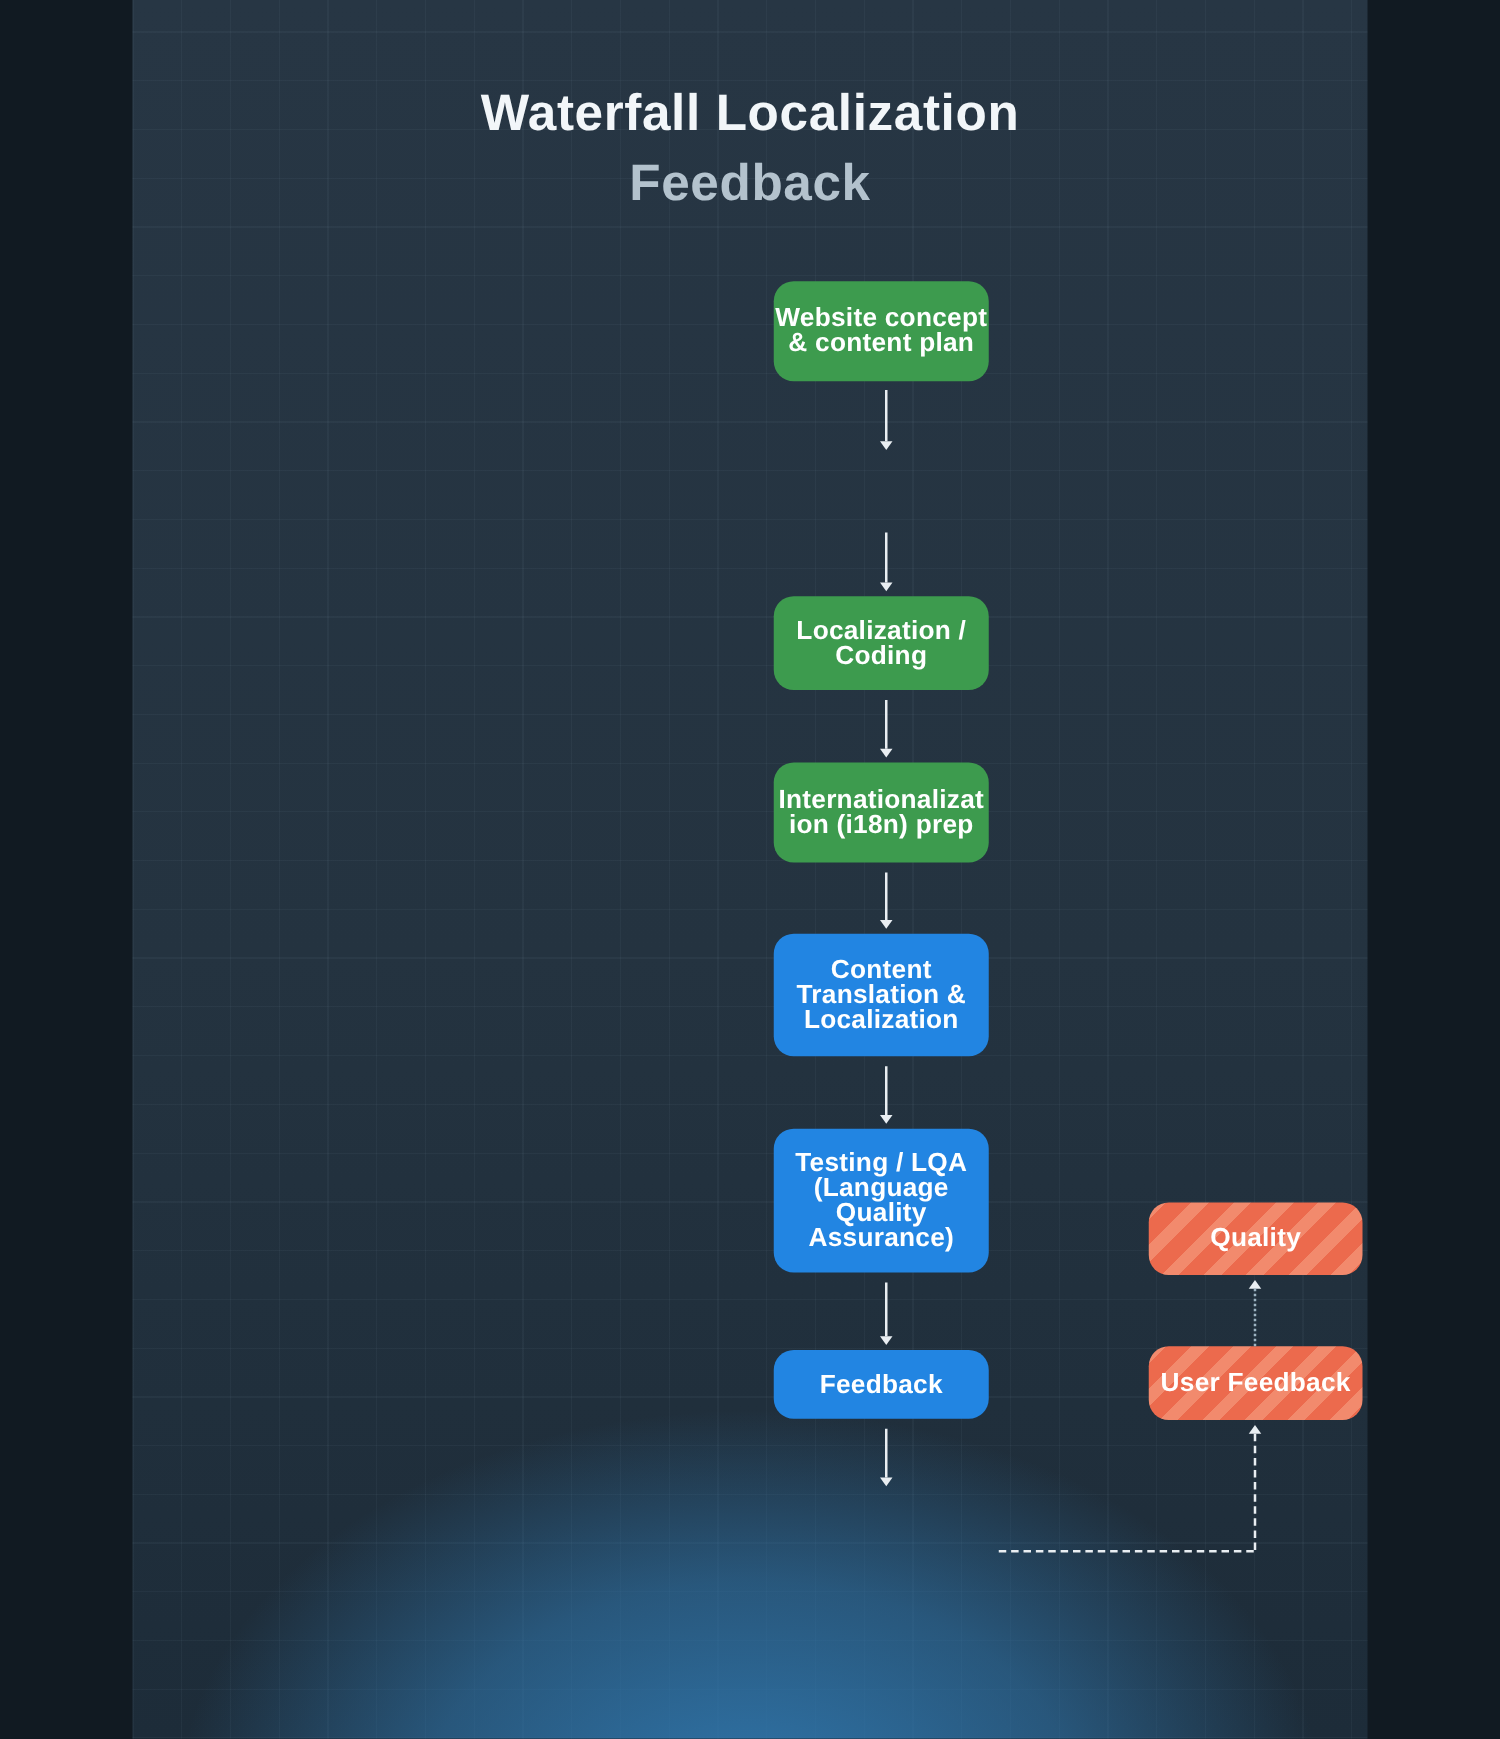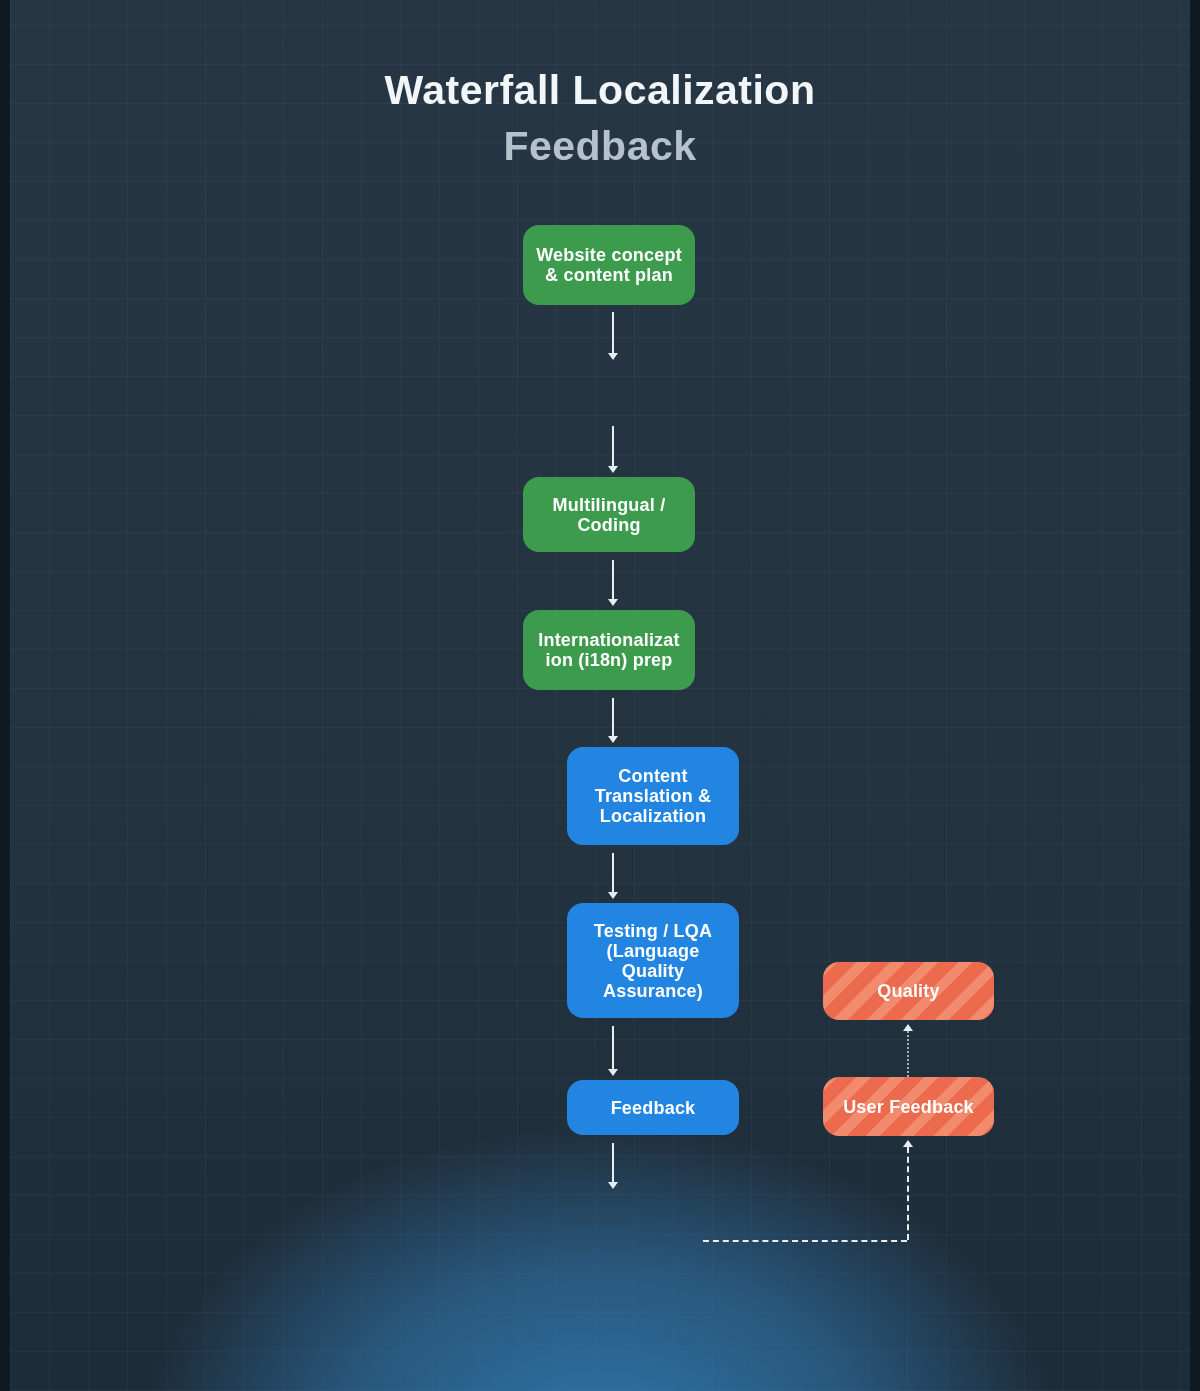--- a/index.html
+++ b/index.html
@@ -5,7 +5,7 @@
   html, body { margin: 0; padding: 0; background: #111a22; }
   .canvas {
     position: relative;
-    width: 1180px;
+    width: 988px;
     height: 1391px;
     margin: 0 auto;
     overflow: hidden;

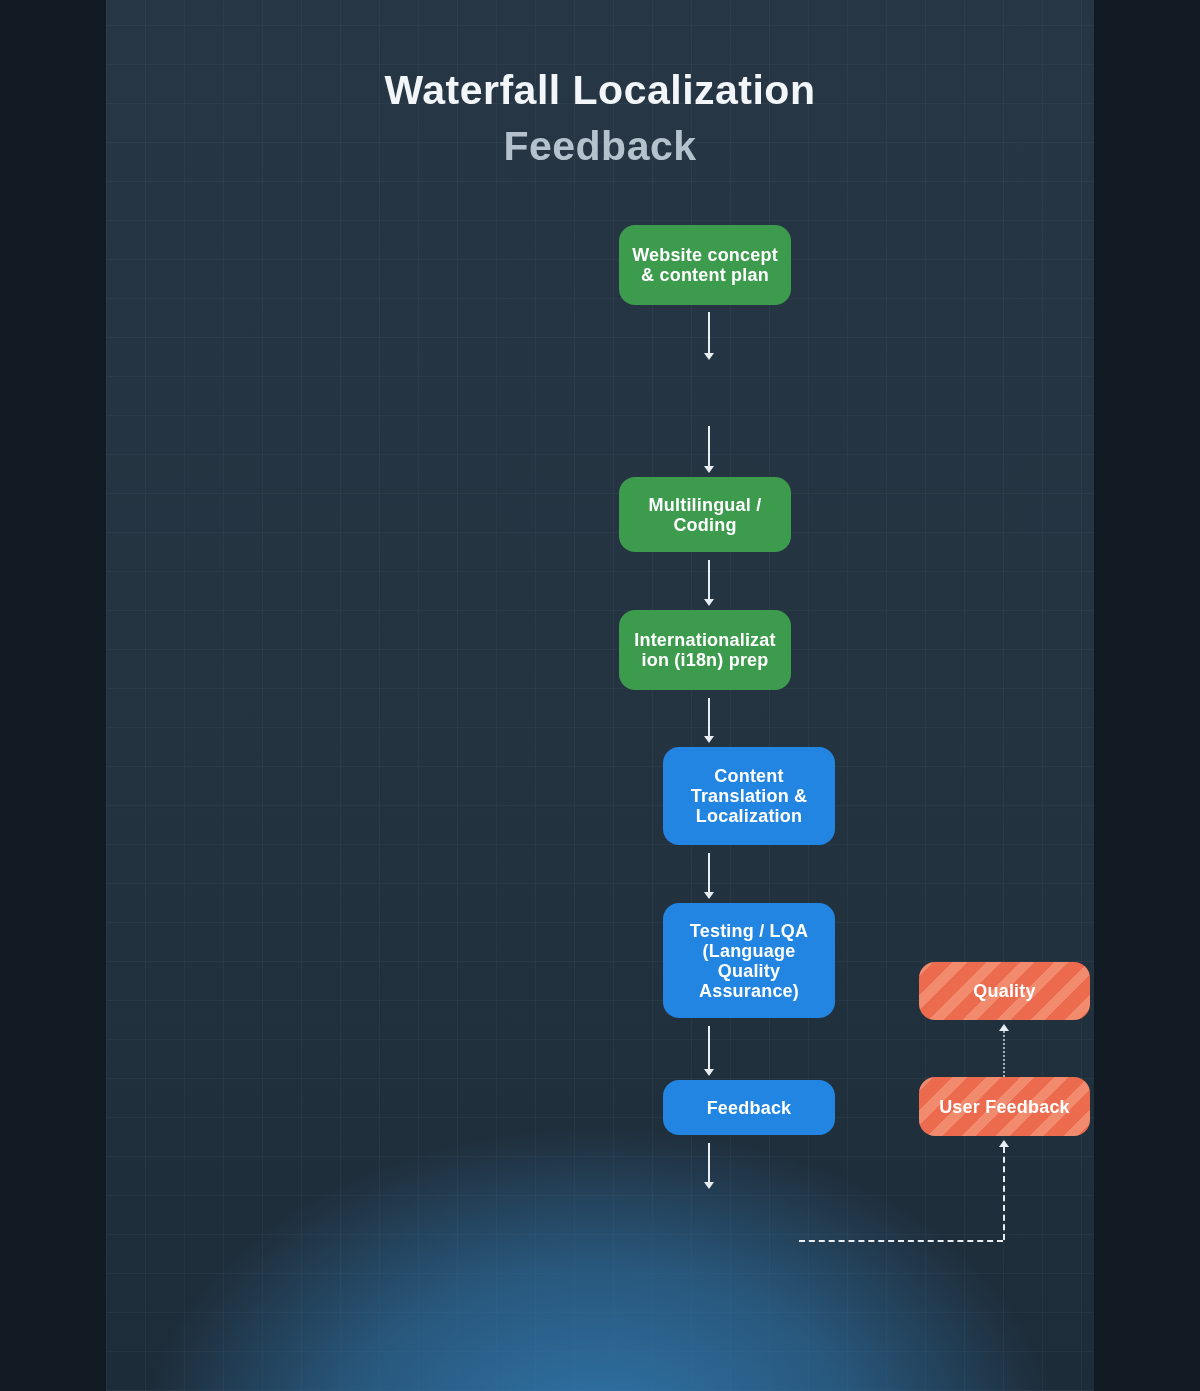--- a/index.html
+++ b/index.html
@@ -44,7 +44,7 @@
     justify-content: center;
     text-align: center;
     color: #ffffff;
-    font-size: 18px;
+    font-size: 21px;
     font-weight: 600;
     line-height: 20px;
     white-space: pre-line;

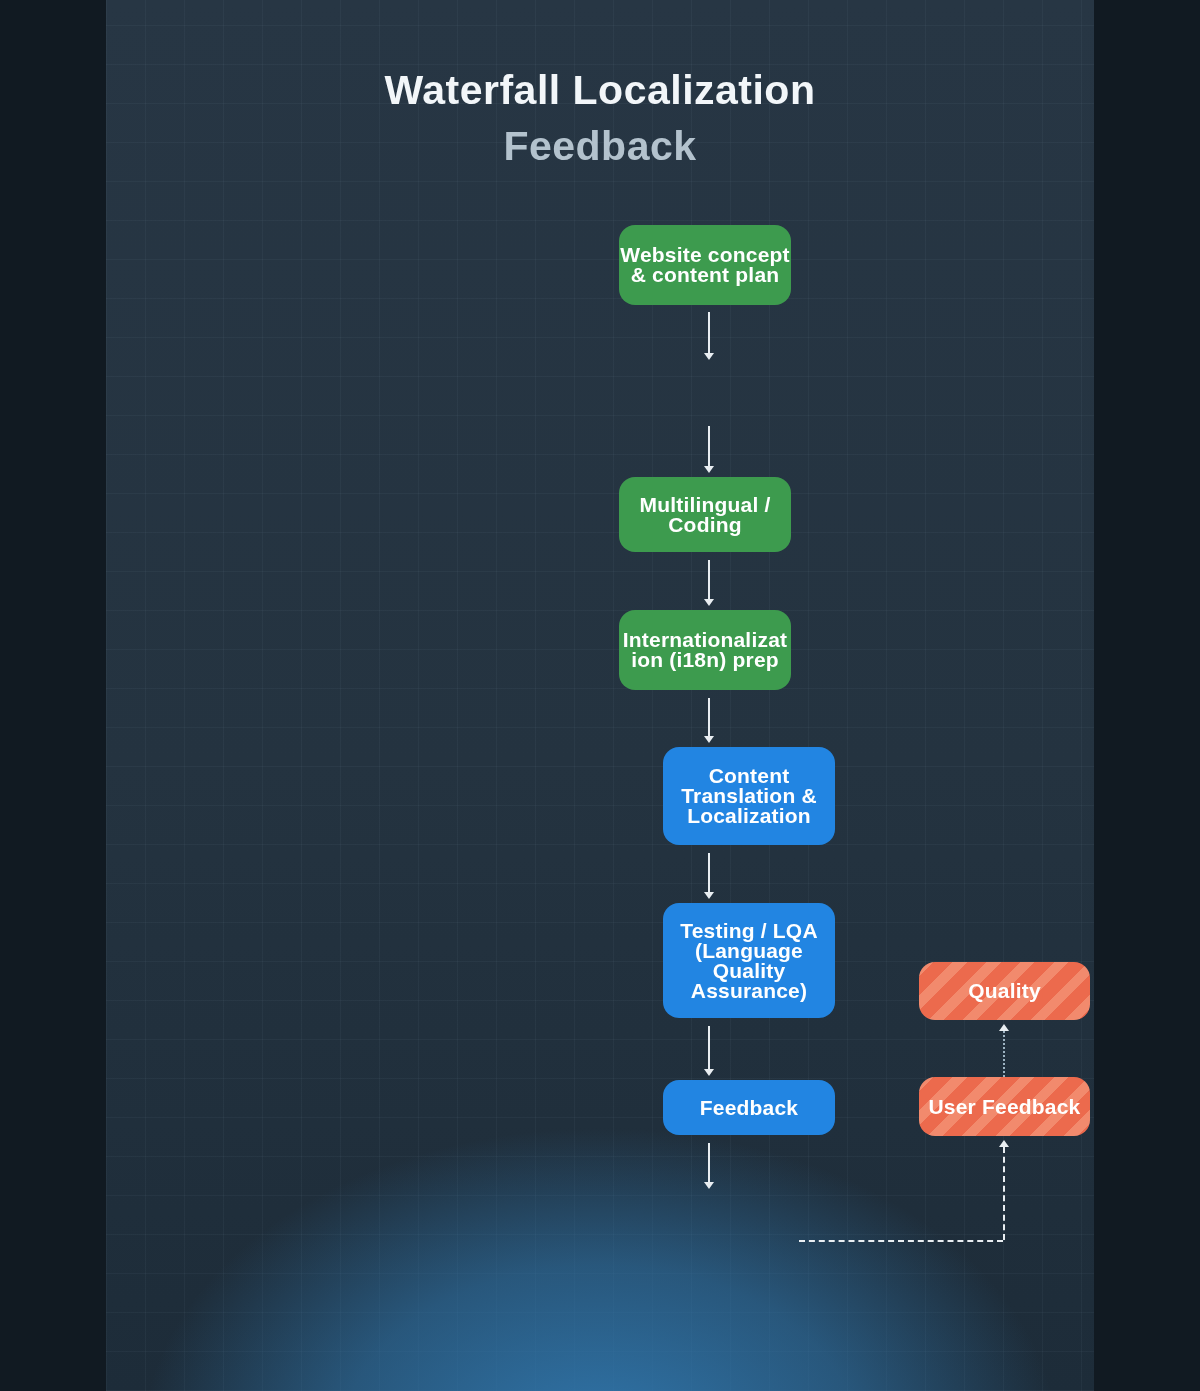--- a/index.html
+++ b/index.html
@@ -110,7 +110,7 @@
 
   <div class="node green" style="top:225px;height:80px">Website concept
 &amp; content plan</div>
-  <div class="node green" style="top:477px;height:75px">Multilingual /
+  <div class="node green" style="top:477px;height:75px">Localization /
 Coding</div>
   <div class="node green" style="top:610px;height:80px">Internationalizat
 ion (i18n) prep</div>

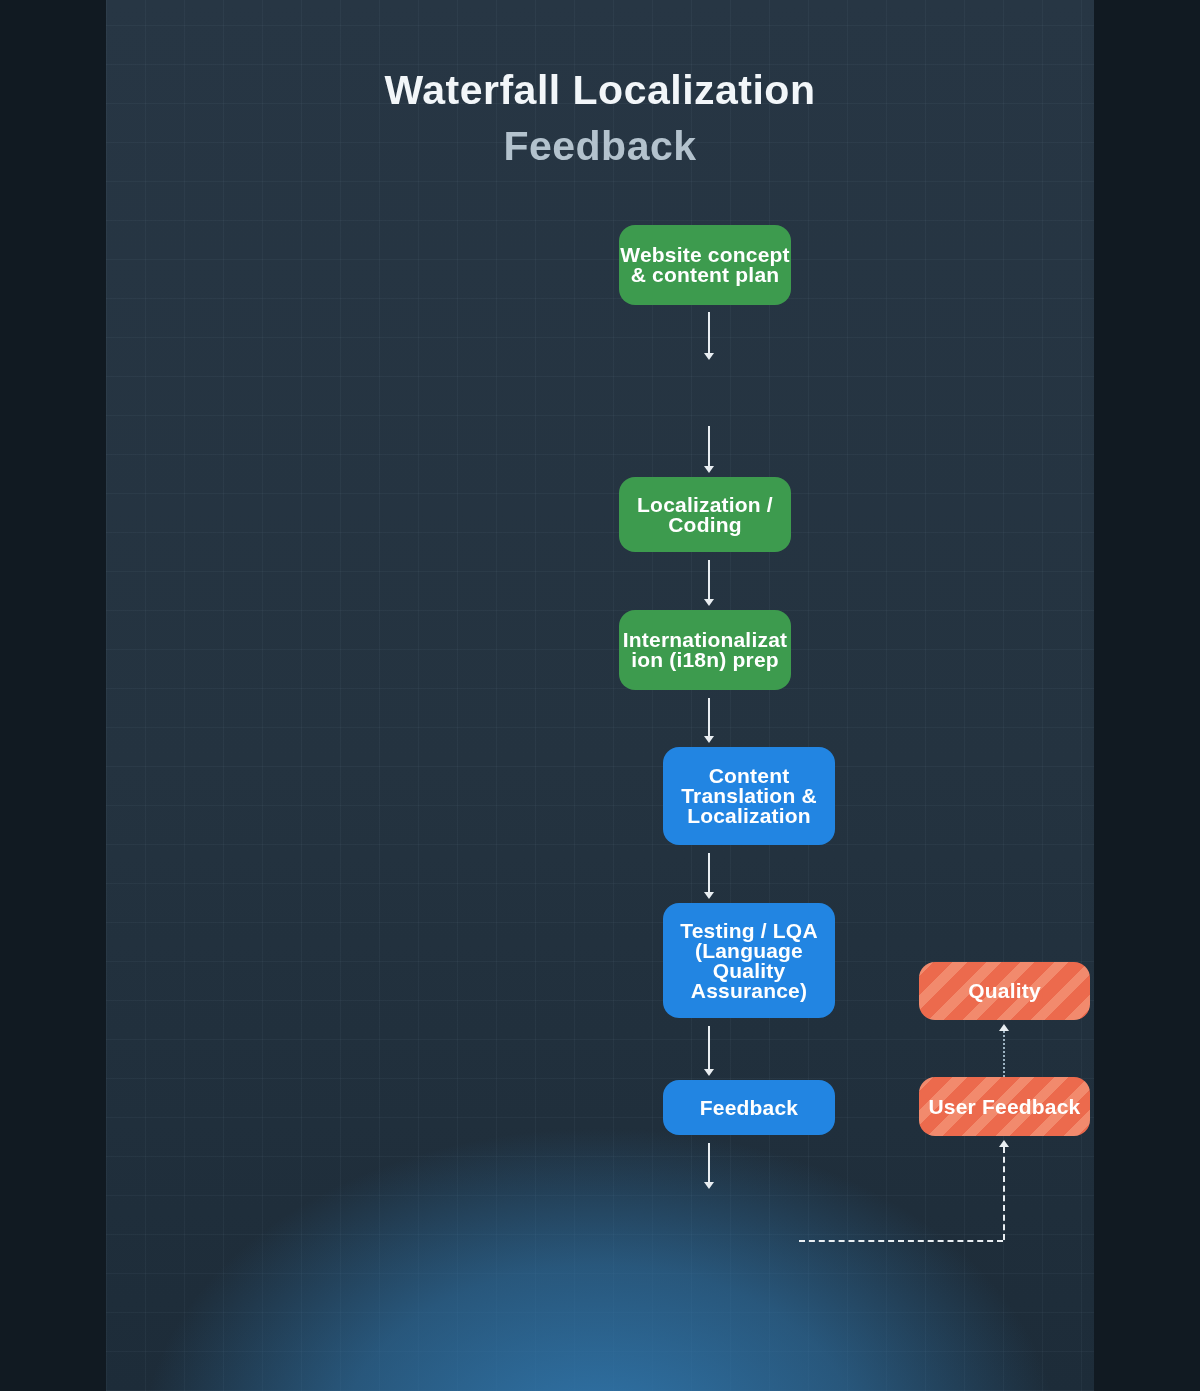--- a/index.html
+++ b/index.html
@@ -51,7 +51,7 @@
     letter-spacing: 0.2px;
   }
   .node.green { background: var(--phase_green, #3d9b4e); }
-  .node.blue  { background: var(--phase_blue, #2285e2); margin-left: 44px; }
+  .node.blue  { background: var(--phase_blue, #2285e2); }
   .node.orange {
     left: 813px;
     width: 171px;

